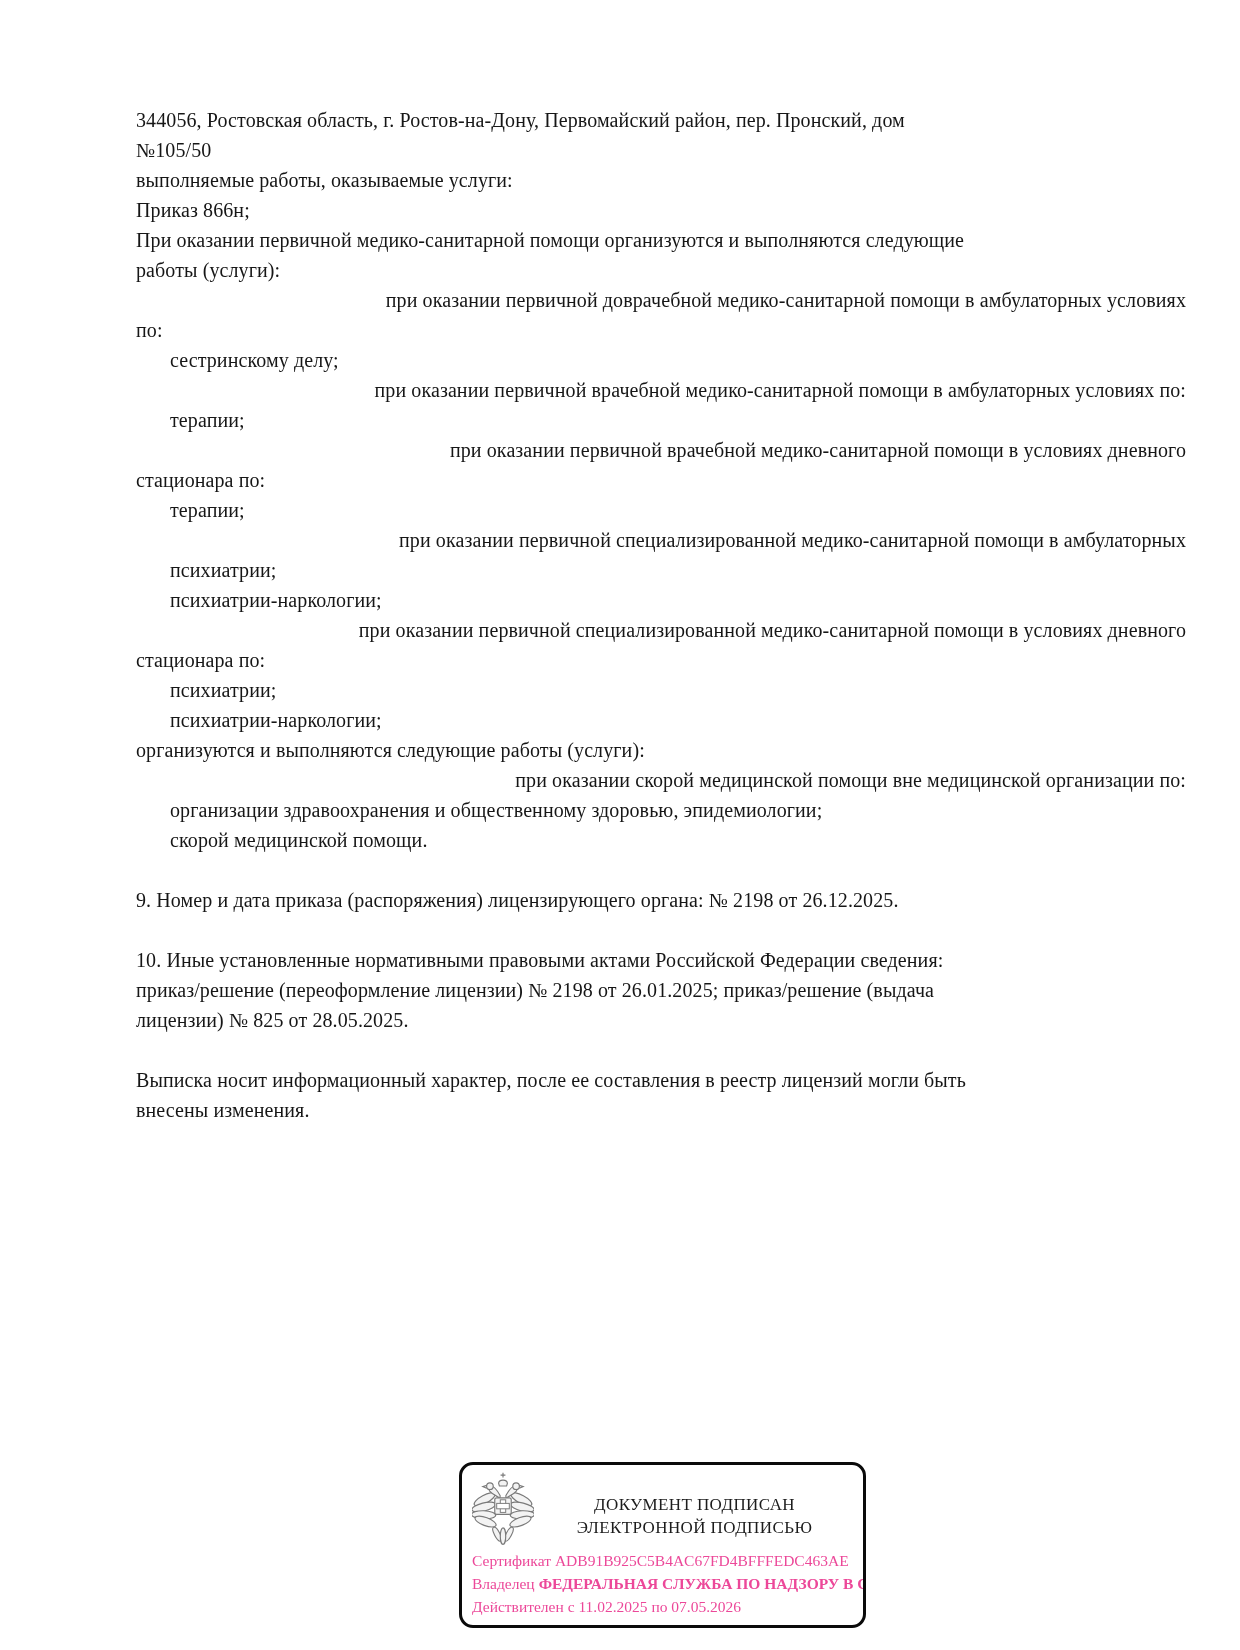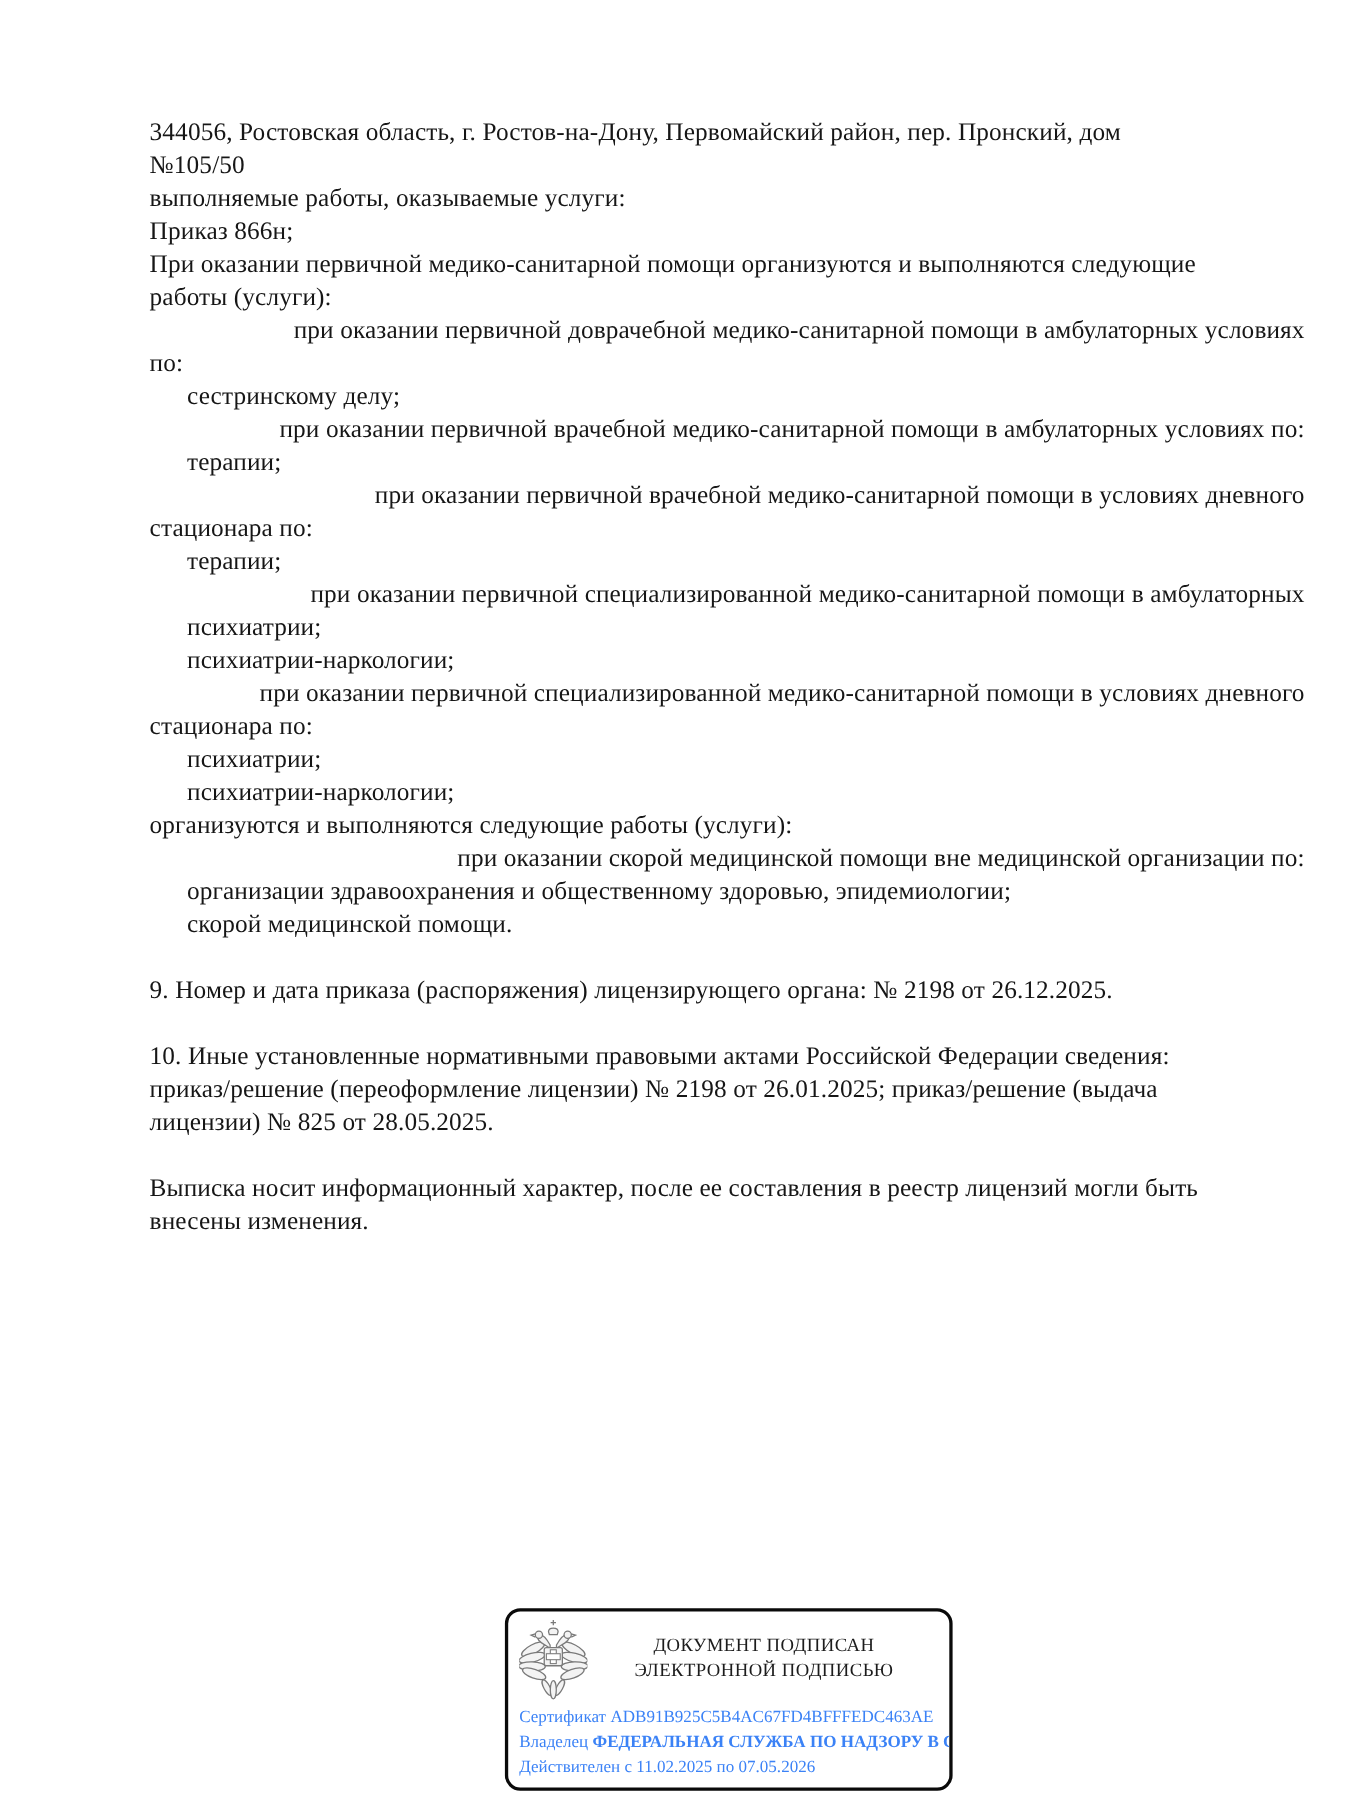--- a/index.html
+++ b/index.html
@@ -21,7 +21,7 @@
   .line {
     height: 30px;
     line-height: 30px;
-    font-size: 23px;
+    font-size: 20px;
     white-space: pre;
     letter-spacing: 0.1px;
   }

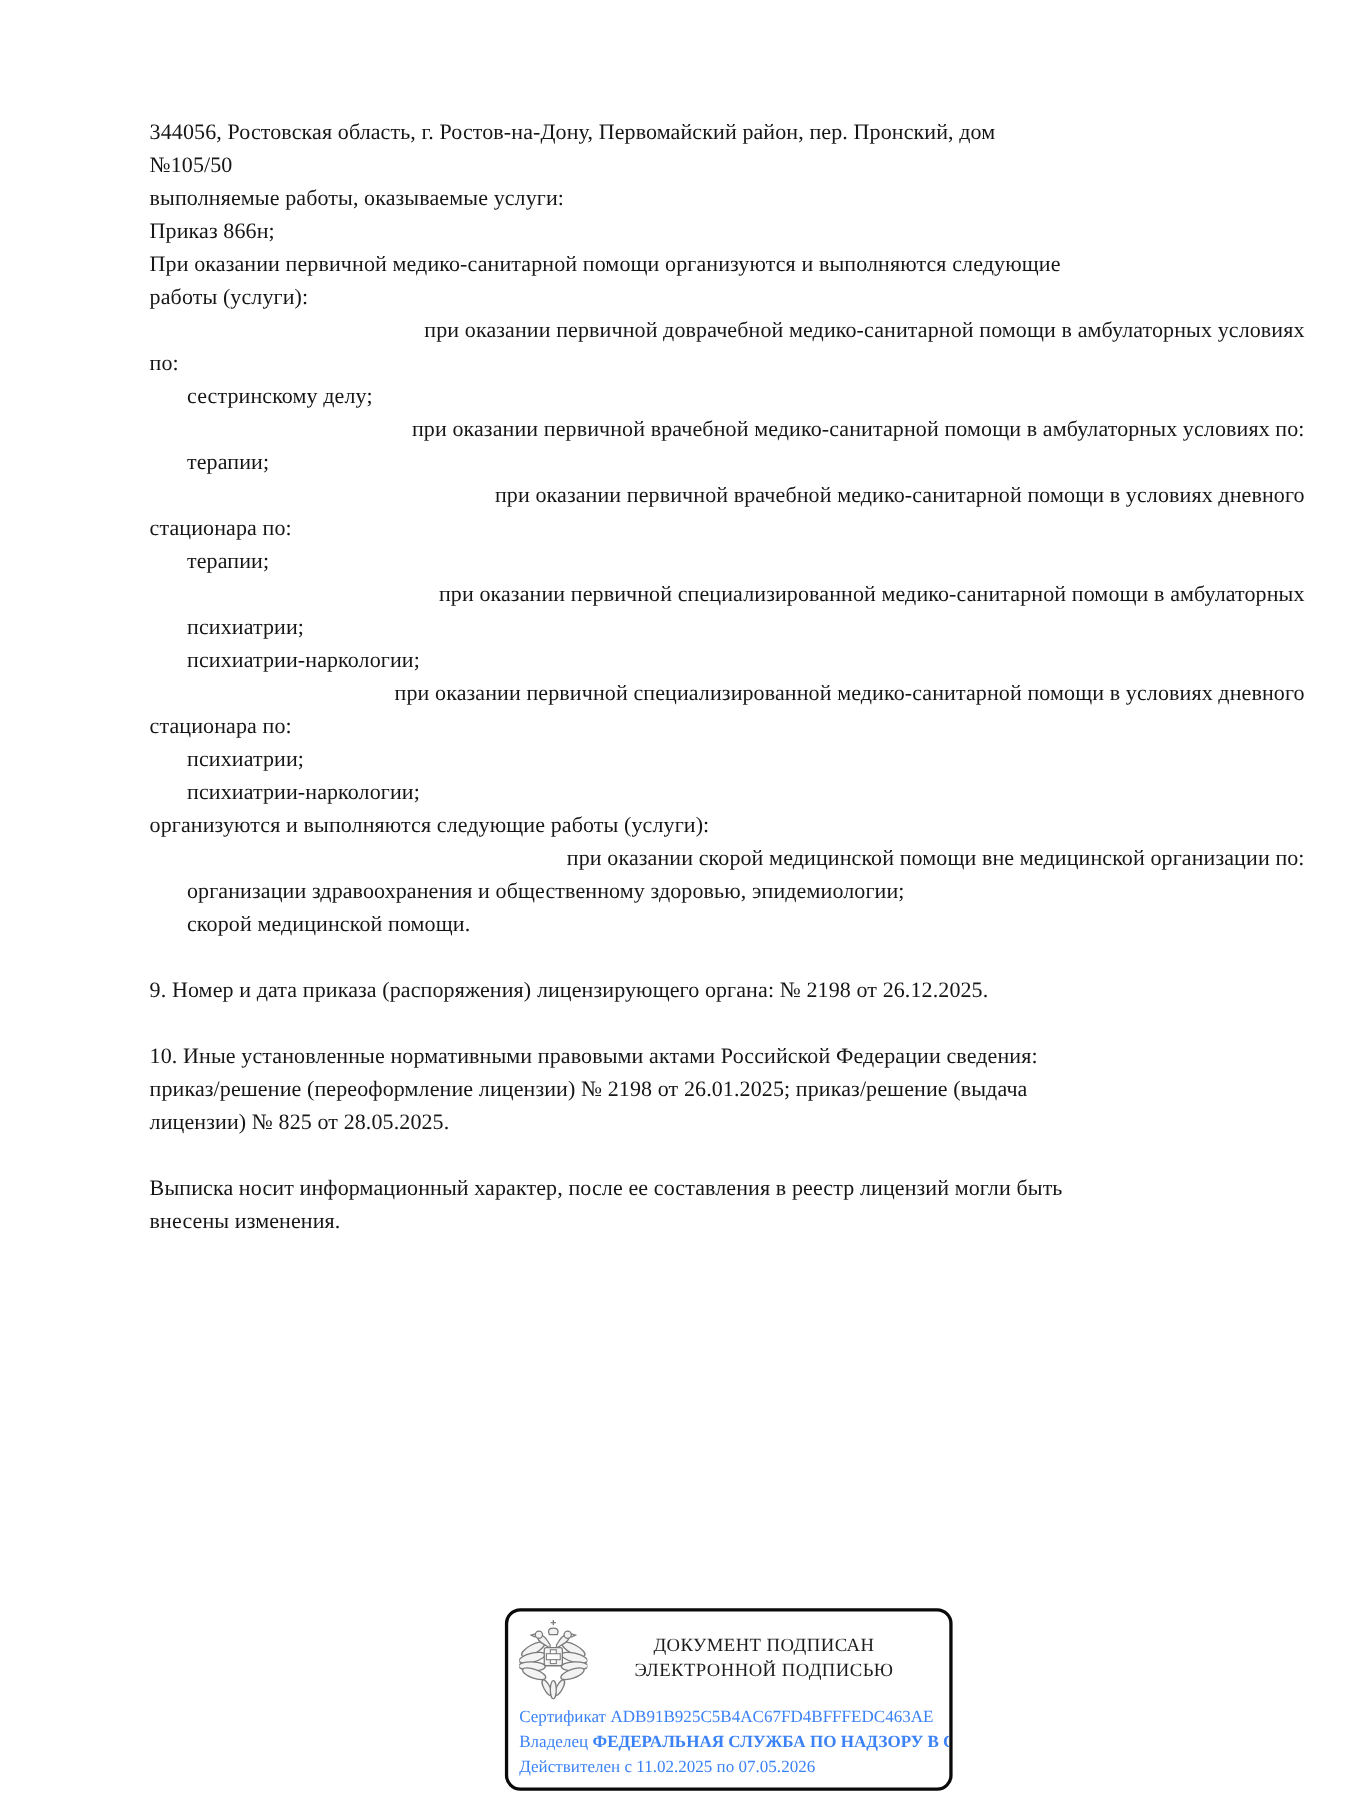--- a/index.html
+++ b/index.html
@@ -42,7 +42,7 @@
   }
   .stamp-top {
     display: flex;
-    align-items: flex-start;
+    align-items: center;
     padding: 6px 8px 0 10px;
     height: 82px;
     box-sizing: border-box;

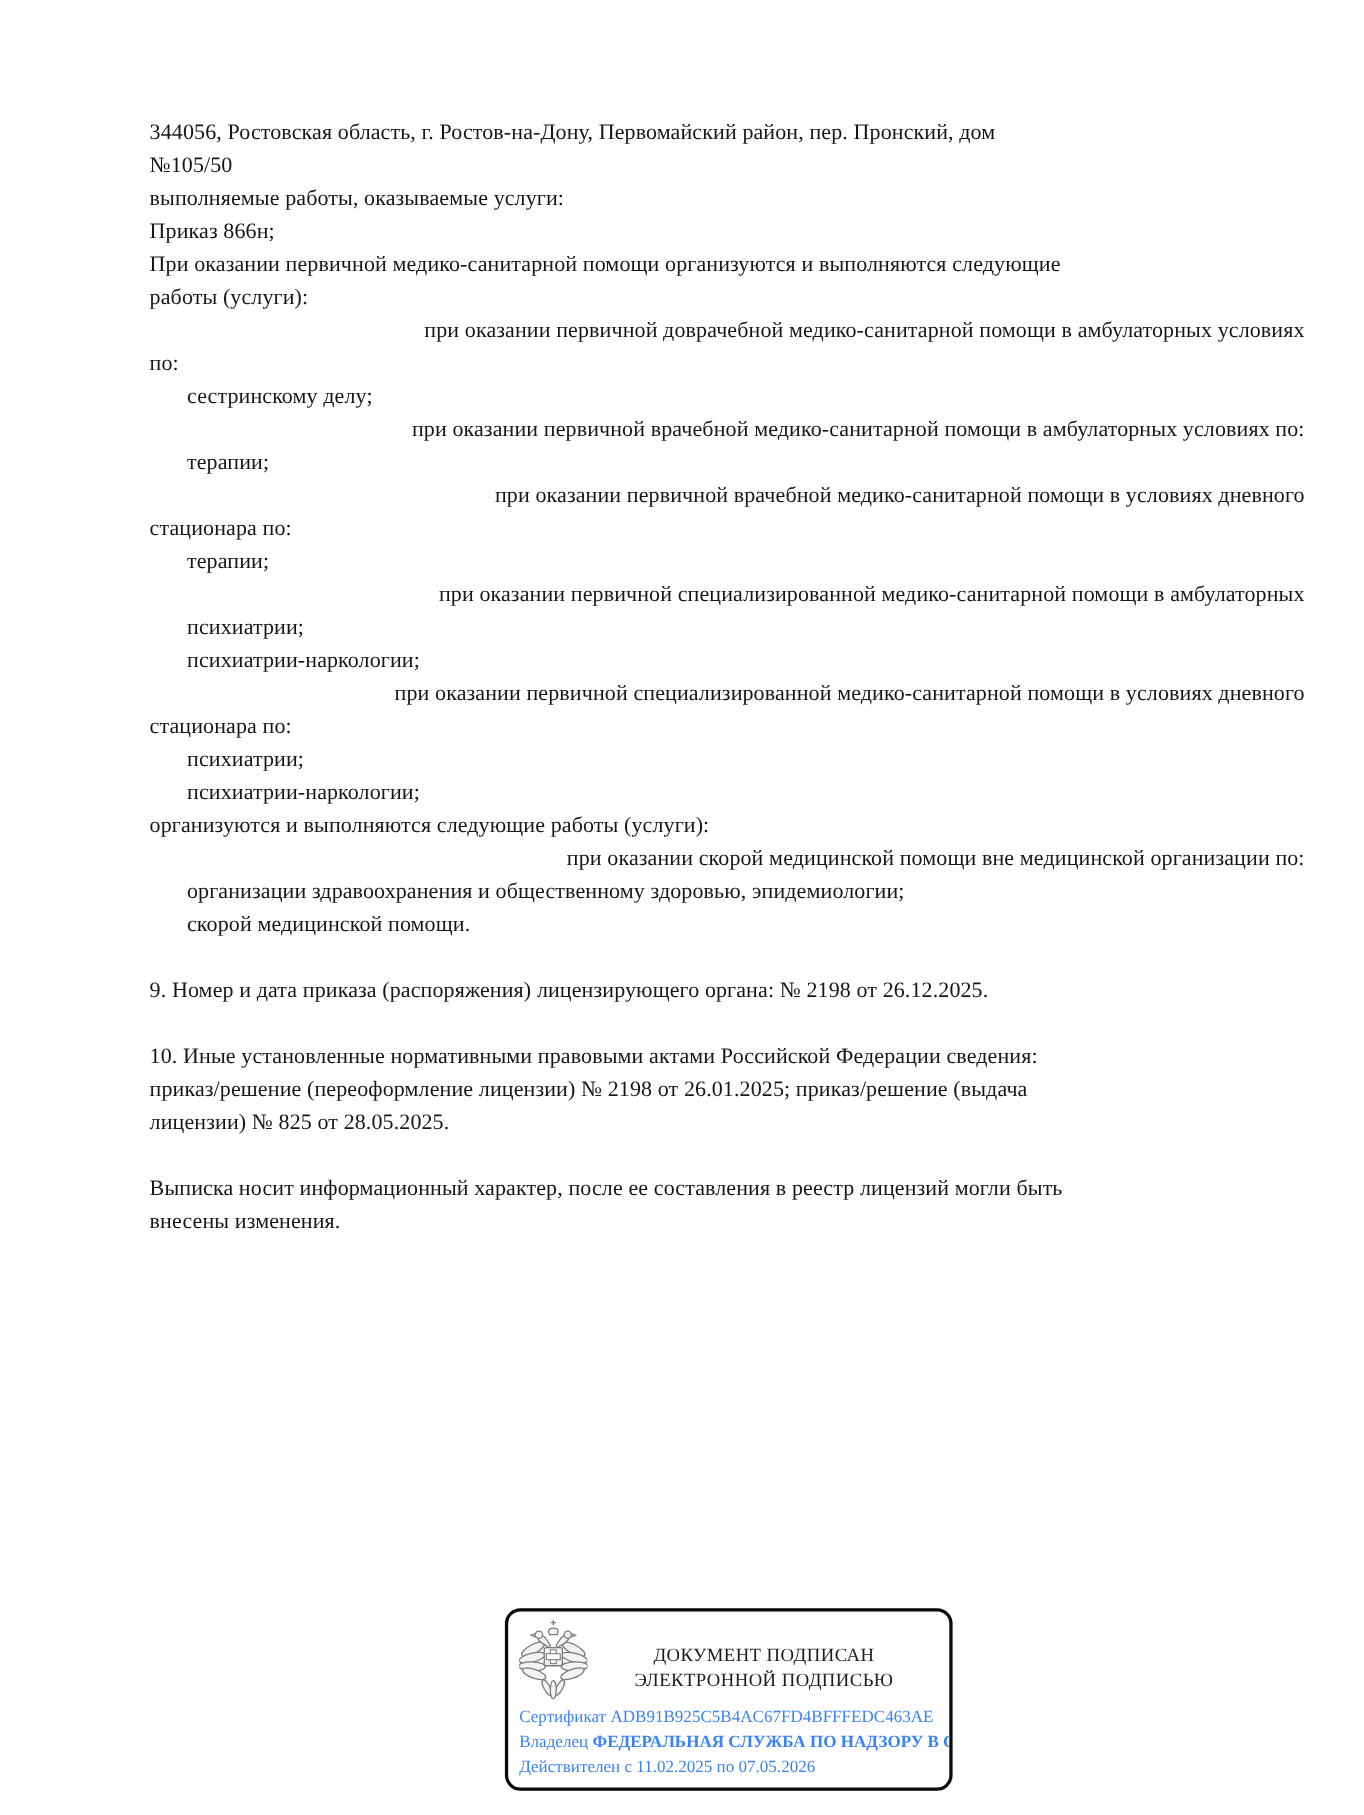--- a/index.html
+++ b/index.html
@@ -67,7 +67,7 @@
     line-height: 23px;
     white-space: nowrap;
     overflow: hidden;
-    color: #3b82f6;
+    color: #ec4899;
   }
   .stamp-lines .lbl { margin-right: 4px; }
   .stamp-lines b { font-weight: bold; }

